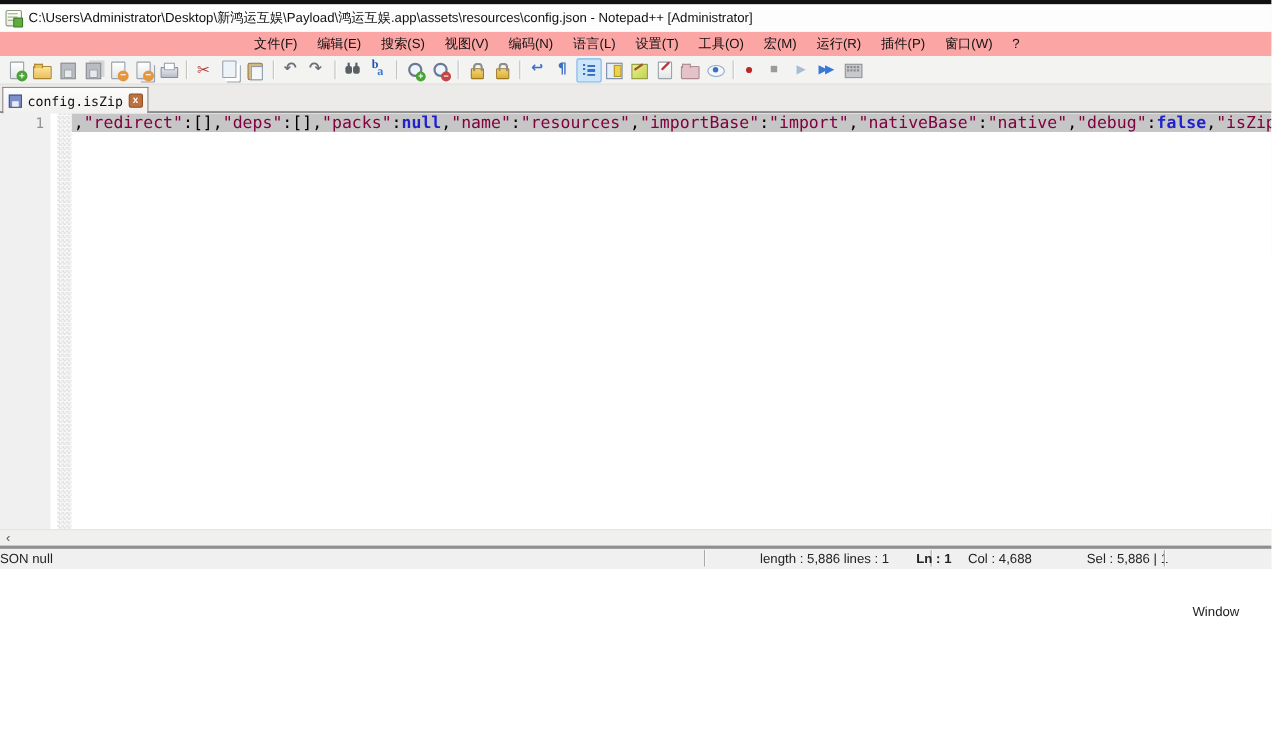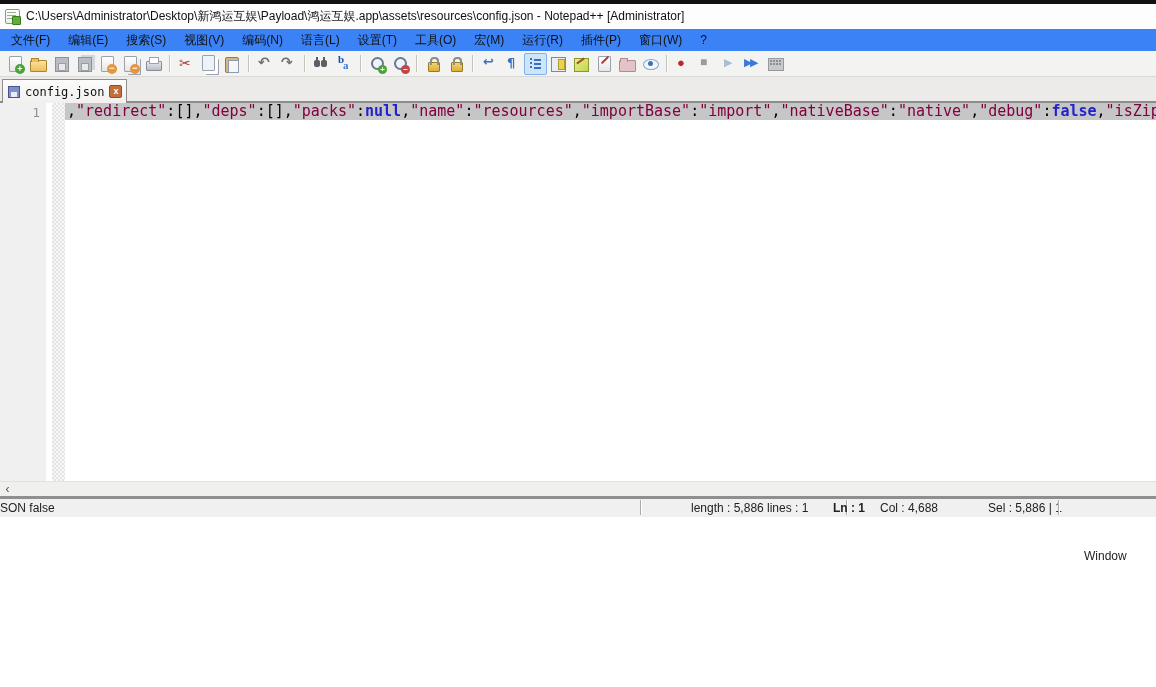--- a/index.html
+++ b/index.html
@@ -17,7 +17,7 @@
   .npp-icon::after { content:""; position:absolute; right:-2px; bottom:-2px; width:7px; height:7px; background:#5fae3c; border:1px solid #3c7a22; border-radius:1px; }
 
   
-  #menubar { height:22px; background:#3b82f6; display:flex; align-items:center; padding-left:2px; }
+  #menubar { height:22px; background:#fca5a5; display:flex; align-items:center; padding-left:2px;justify-content:center; }
   .menu-item { font-size:12px; color:#111; padding:3px 9px; white-space:nowrap; cursor:default; }
 
   

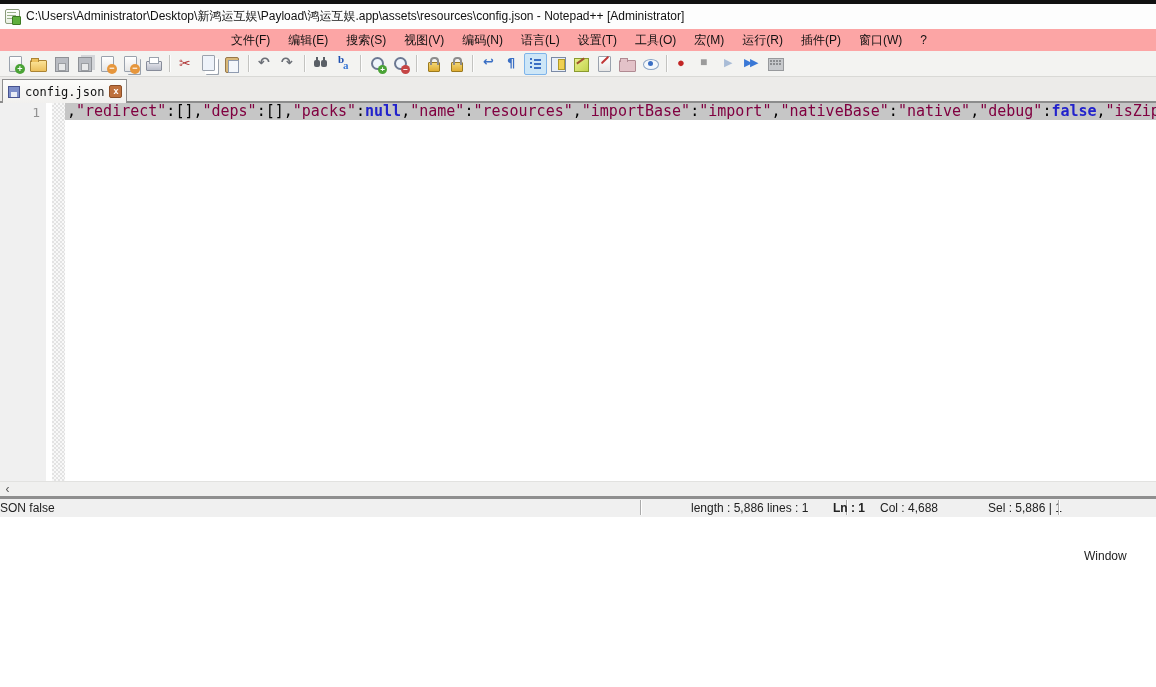--- a/index.html
+++ b/index.html
@@ -248,7 +248,7 @@
   <div id="tabbar">
     <div class="tab">
       <span class="tab-floppy"></span>
-      <span class="tab-label">config.json</span>
+      <span class="tab-label">config.isZip</span>
       <span class="tab-close">x</span>
     </div>
   </div>

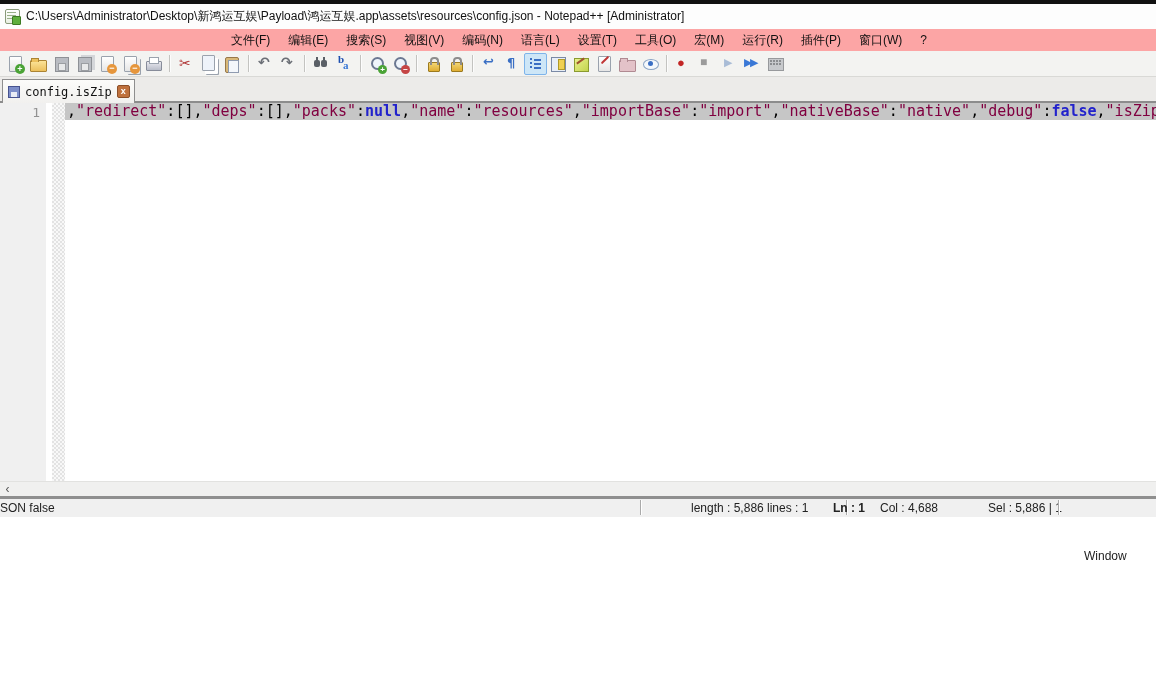--- a/index.html
+++ b/index.html
@@ -271,7 +271,7 @@
   <div id="status-sep"></div>
 
   <div id="statusbar">
-    <span class="sfield" id="sb-doctype">SON false</span>
+    <span class="sfield" id="sb-doctype">SON null</span>
     <span class="sdiv" id="sdiv1"></span>
     <span class="sfield" id="sb-length">length : 5,886</span>
     <span class="sfield" id="sb-lines">lines : 1</span>

